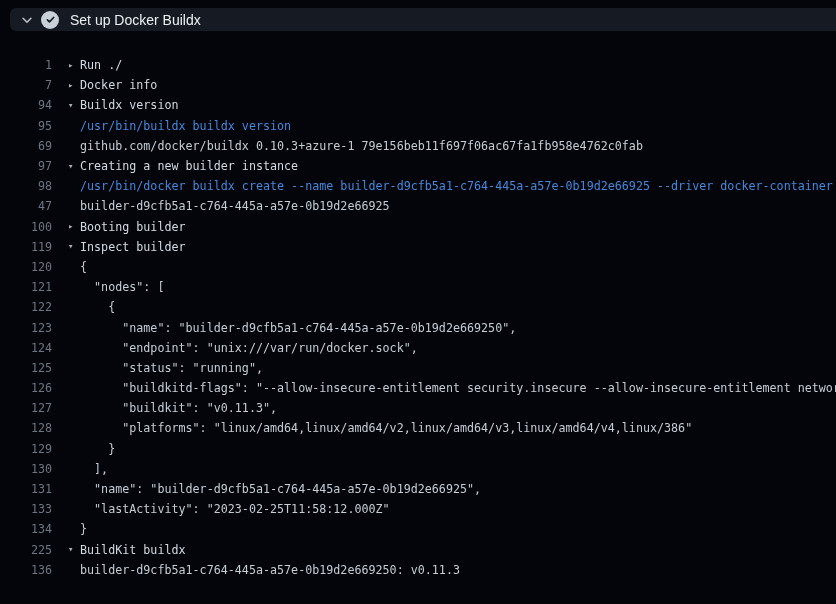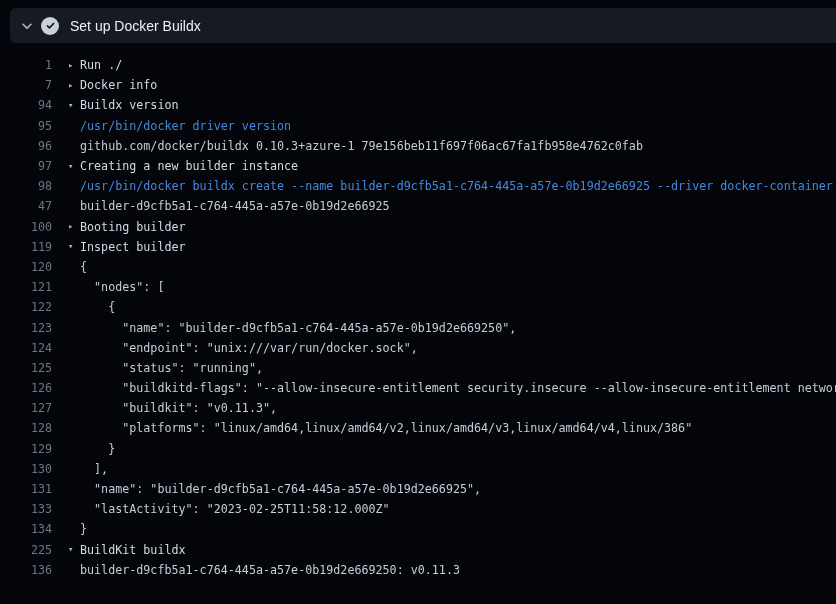--- a/index.html
+++ b/index.html
@@ -11,7 +11,7 @@
     font-family: "DejaVu Sans Mono", "Liberation Mono", monospace;
   }
   .step-header {
-    position: absolute; left: 10px; top: 8px; right: 0; height: 35px;
+    position: absolute; left: 10px; top: 8px; right: 0; height: 23px;
     background: var(--headerBg, #161b23);
     border-radius: 6px 0 0 6px;
     display: flex; align-items: center;

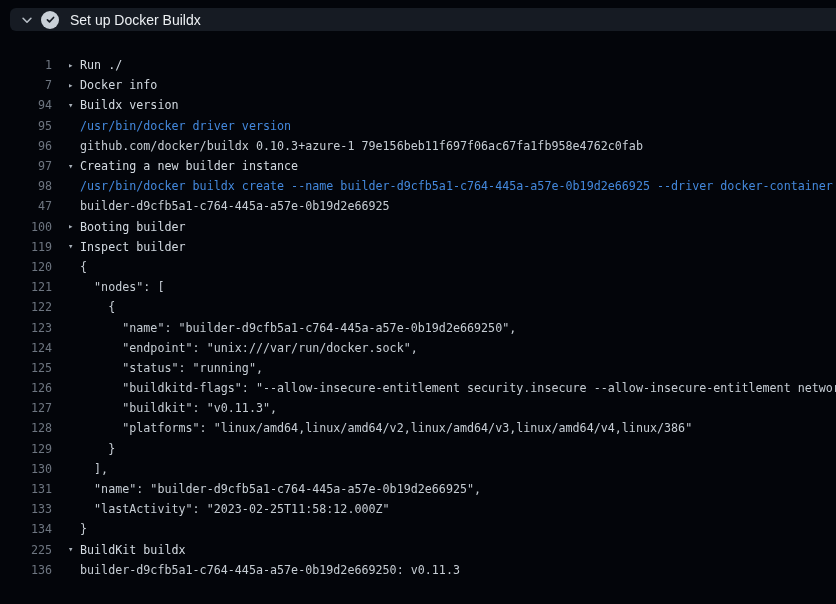--- a/index.html
+++ b/index.html
@@ -81,7 +81,7 @@
       <div class="log-line group-collapsed"><span class="line-num">1</span><span class="line-content"><span class="arrow">▸</span><span class="line-text">Run ./</span></span></div>
       <div class="log-line group-collapsed"><span class="line-num">7</span><span class="line-content"><span class="arrow">▸</span><span class="line-text">Docker info</span></span></div>
       <div class="log-line group-expanded"><span class="line-num">94</span><span class="line-content"><span class="arrow">▾</span><span class="line-text">Buildx version</span></span></div>
-      <div class="log-line command"><span class="line-num">95</span><span class="line-content"><span class="line-text">/usr/bin/docker driver version</span></span></div>
+      <div class="log-line command"><span class="line-num">95</span><span class="line-content"><span class="line-text">/usr/bin/buildx buildx version</span></span></div>
       <div class="log-line output"><span class="line-num">96</span><span class="line-content"><span class="line-text">github.com/docker/buildx 0.10.3+azure-1 79e156beb11f697f06ac67fa1fb958e4762c0fab</span></span></div>
       <div class="log-line group-expanded"><span class="line-num">97</span><span class="line-content"><span class="arrow">▾</span><span class="line-text">Creating a new builder instance</span></span></div>
       <div class="log-line command"><span class="line-num">98</span><span class="line-content"><span class="line-text">/usr/bin/docker buildx create --name builder-d9cfb5a1-c764-445a-a57e-0b19d2e66925 --driver docker-container</span></span></div>

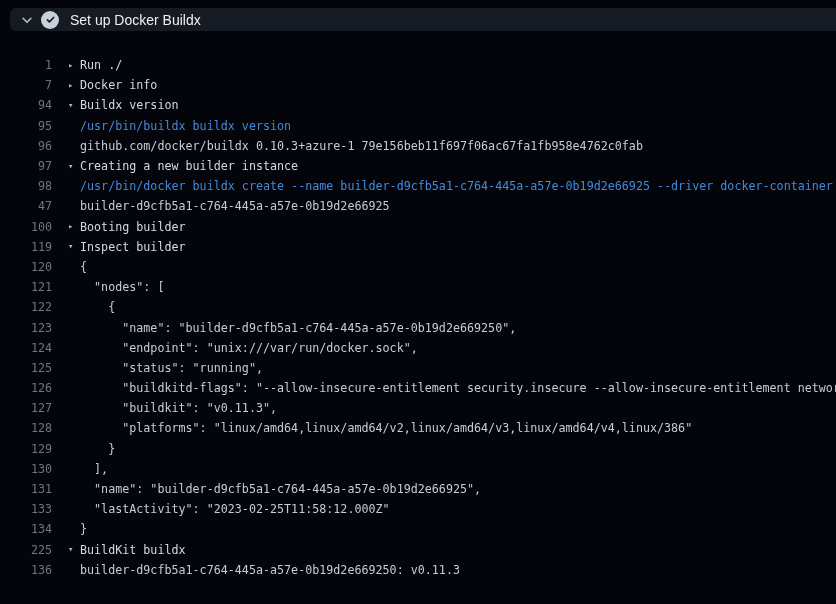--- a/index.html
+++ b/index.html
@@ -82,7 +82,7 @@
       <div class="log-line group-collapsed"><span class="line-num">7</span><span class="line-content"><span class="arrow">▸</span><span class="line-text">Docker info</span></span></div>
       <div class="log-line group-expanded"><span class="line-num">94</span><span class="line-content"><span class="arrow">▾</span><span class="line-text">Buildx version</span></span></div>
       <div class="log-line command"><span class="line-num">95</span><span class="line-content"><span class="line-text">/usr/bin/buildx buildx version</span></span></div>
-      <div class="log-line output"><span class="line-num">96</span><span class="line-content"><span class="line-text">github.com/docker/buildx 0.10.3+azure-1 79e156beb11f697f06ac67fa1fb958e4762c0fab</span></span></div>
+      <div class="log-line output"><span class="line-num">69</span><span class="line-content"><span class="line-text">github.com/docker/buildx 0.10.3+azure-1 79e156beb11f697f06ac67fa1fb958e4762c0fab</span></span></div>
       <div class="log-line group-expanded"><span class="line-num">97</span><span class="line-content"><span class="arrow">▾</span><span class="line-text">Creating a new builder instance</span></span></div>
       <div class="log-line command"><span class="line-num">98</span><span class="line-content"><span class="line-text">/usr/bin/docker buildx create --name builder-d9cfb5a1-c764-445a-a57e-0b19d2e66925 --driver docker-container</span></span></div>
       <div class="log-line output"><span class="line-num">47</span><span class="line-content"><span class="line-text">builder-d9cfb5a1-c764-445a-a57e-0b19d2e66925</span></span></div>

